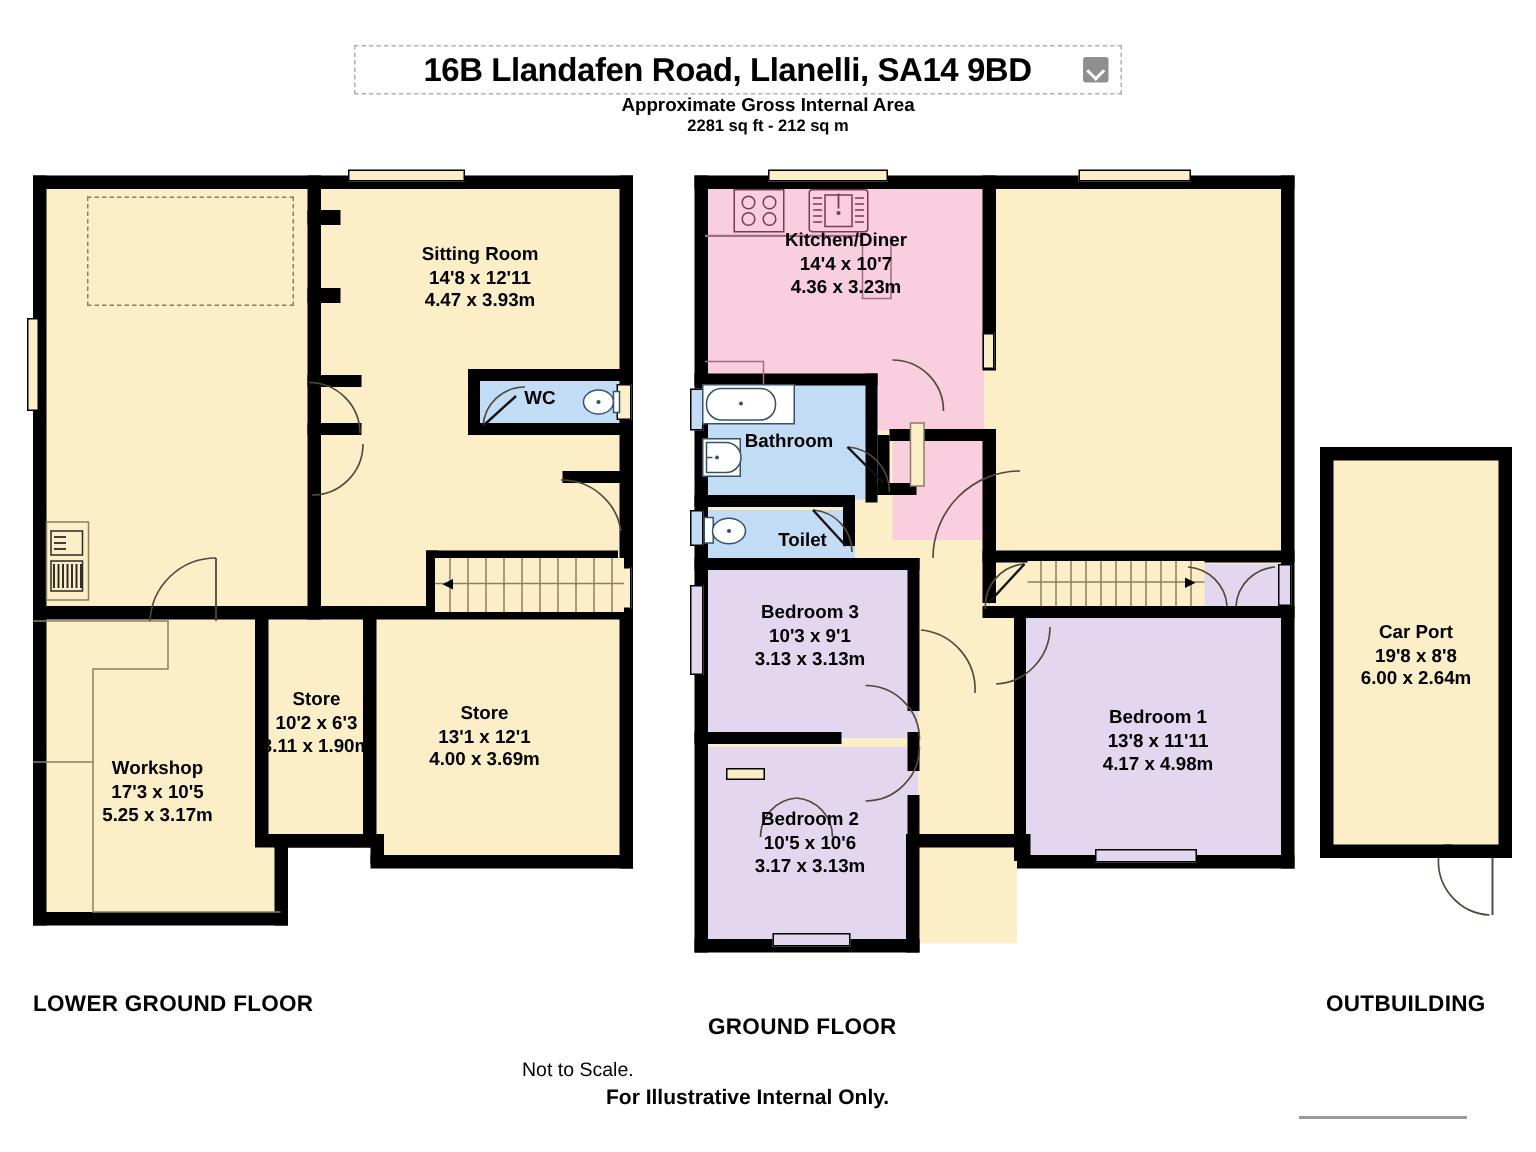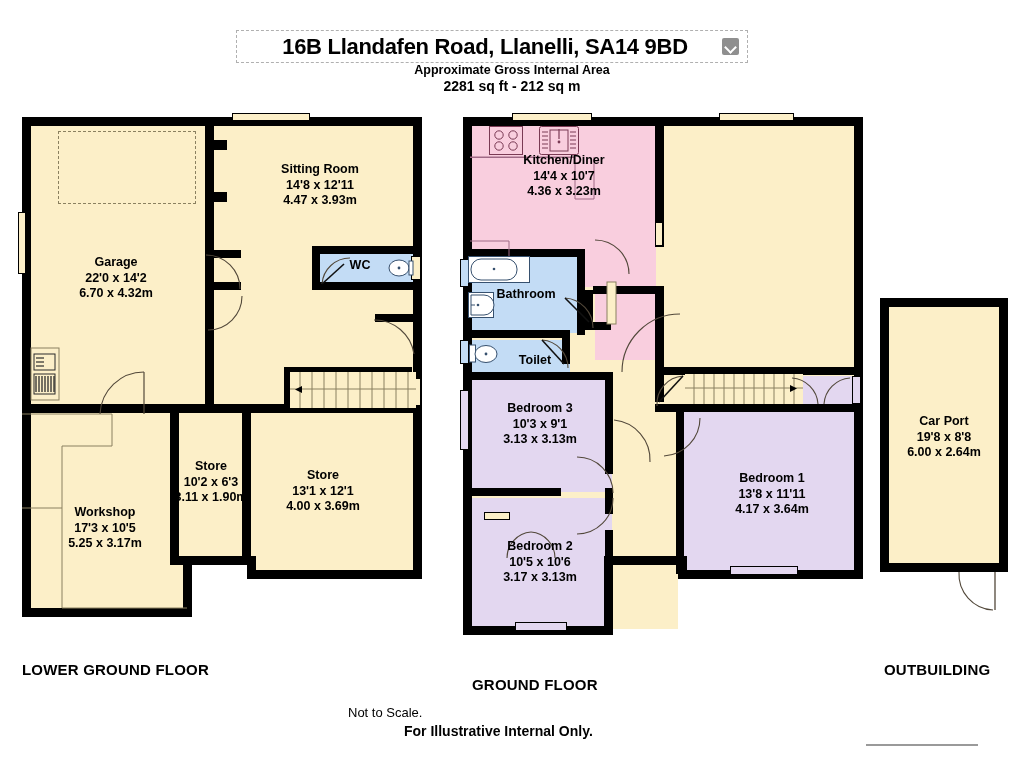--- a/index.html
+++ b/index.html
@@ -21,7 +21,7 @@
   #gia-label{position:absolute;left:0;top:63px;width:1024px;text-align:center;
              font-size:12.5px;font-weight:bold;}
   #gia-value{position:absolute;left:0;top:78px;width:1024px;text-align:center;
-             font-size:14px;font-weight:bold;}
+             font-size:11px;font-weight:bold;}
 
   
   .plan{position:absolute;}

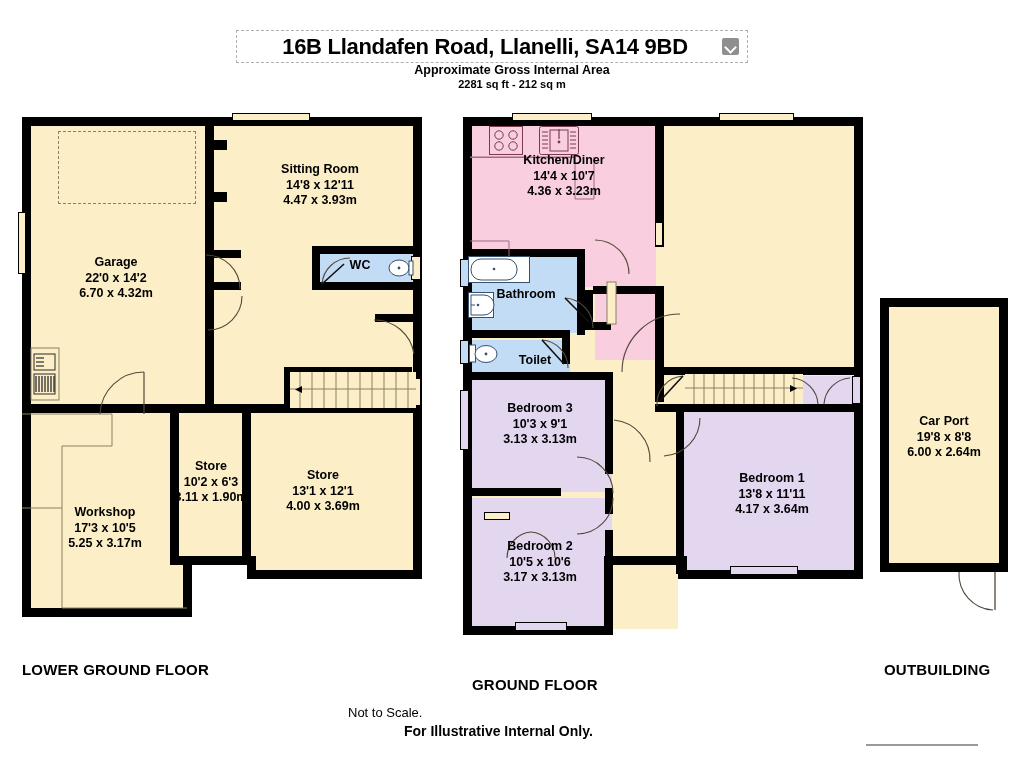--- a/index.html
+++ b/index.html
@@ -165,11 +165,6 @@
     <rect x="21" y="5" width="4" height="14" fill="#fff" stroke="#36506e" stroke-width="1"></rect>
   </svg>
 
-  <div class="lbl" style="left:36px;top:255px;width:160px;">
-    <div>Garage</div>
-    <div>22'0 x 14'2</div>
-    <div>6.70 x 4.32m</div>
-  </div>
   <div class="lbl" style="left:240px;top:162px;width:160px;">
     <div>Sitting Room</div>
     <div>14'8 x 12'11</div>

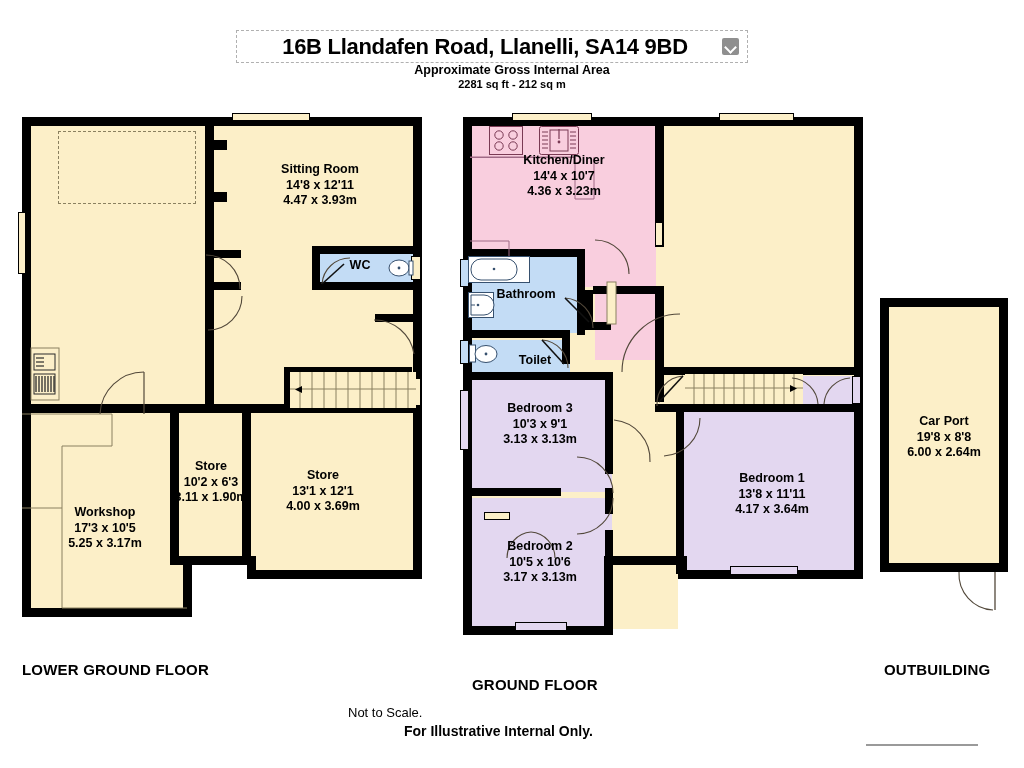--- a/index.html
+++ b/index.html
@@ -387,7 +387,7 @@
   <div class="lbl" style="left:697px;top:471px;width:150px;">
     <div>Bedroom 1</div>
     <div>13'8 x 11'11</div>
-    <div>4.17 x 3.64m</div>
+    <div>4.17 x 4.98m</div>
   </div>
 </div>
 

